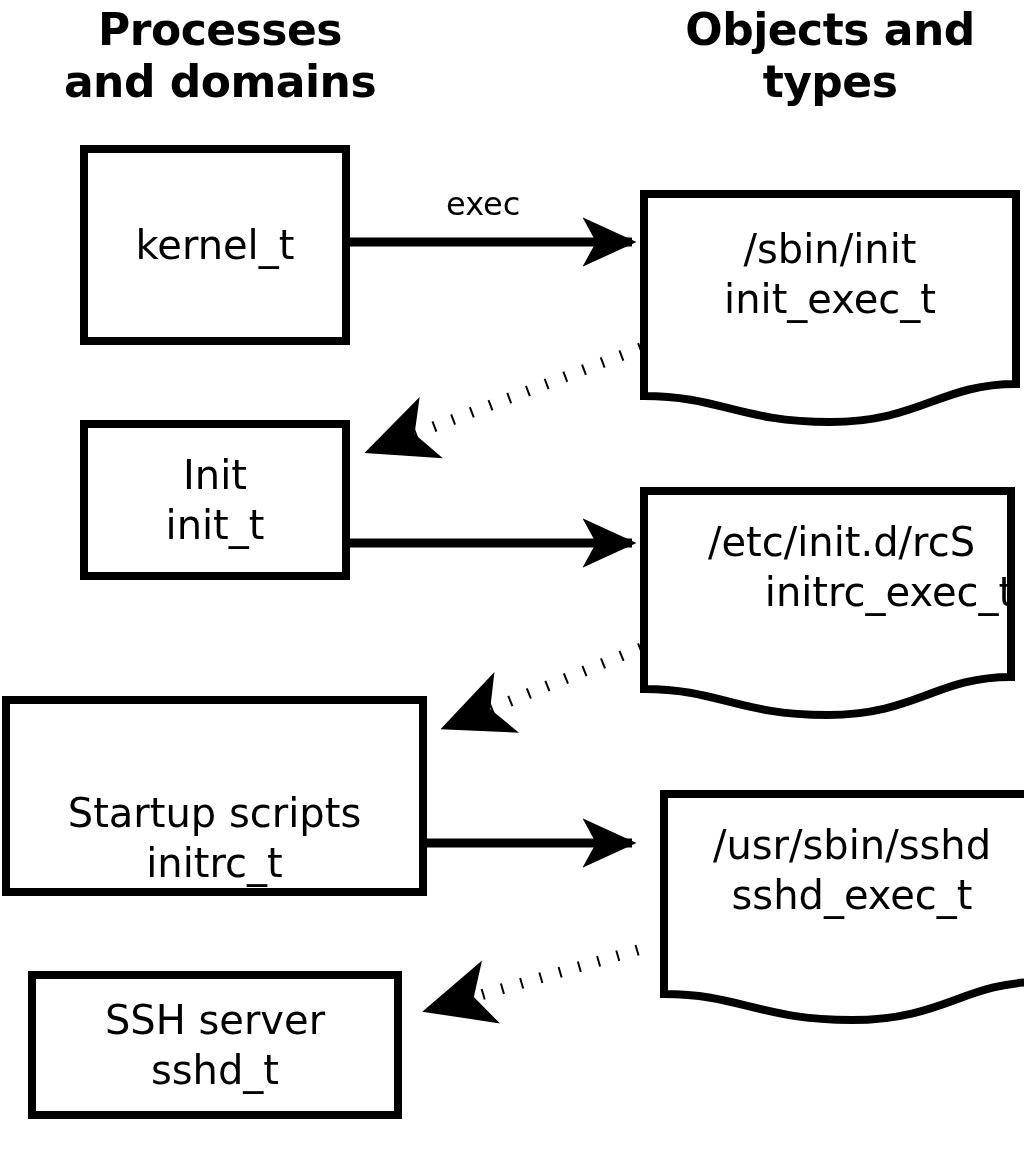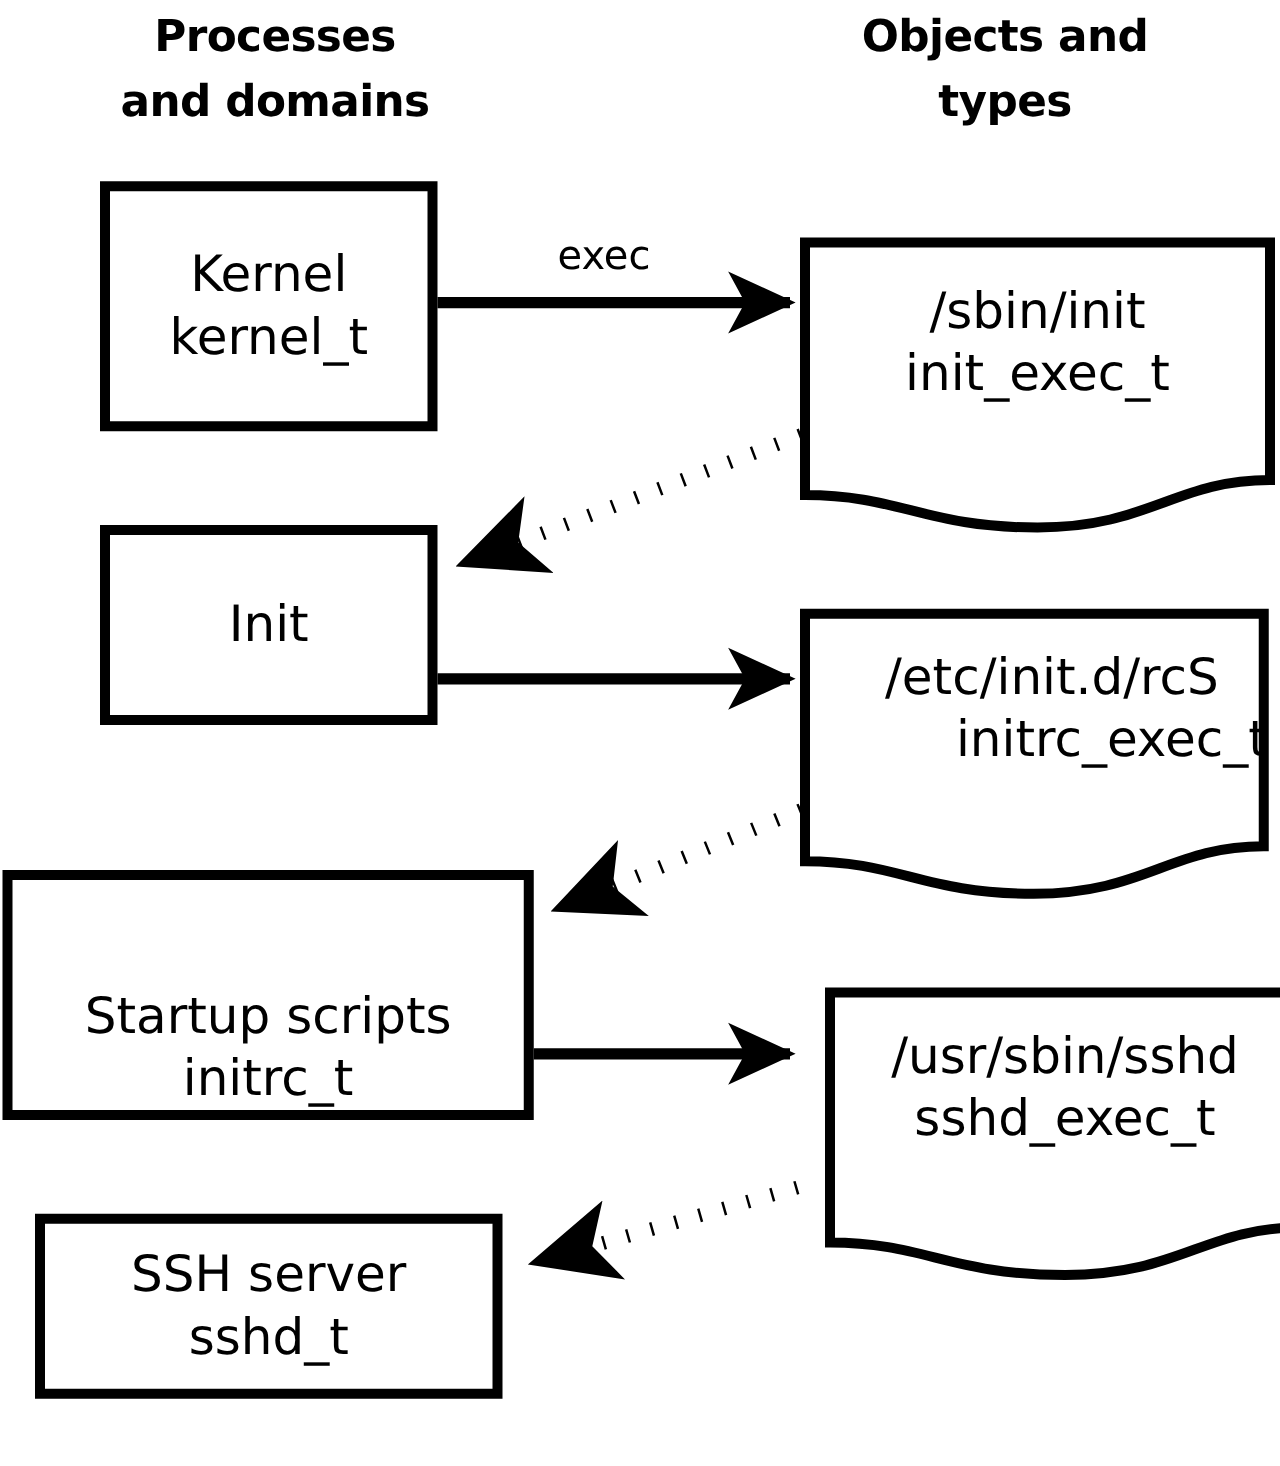--- a/index.html
+++ b/index.html
@@ -21,7 +21,7 @@
     position: absolute;
     font-family: "DejaVu Sans", sans-serif;
     font-weight: bold;
-    font-size: 35px;
+    font-size: 44px;
     line-height: 52px;
     color: #000000;
     text-align: center;

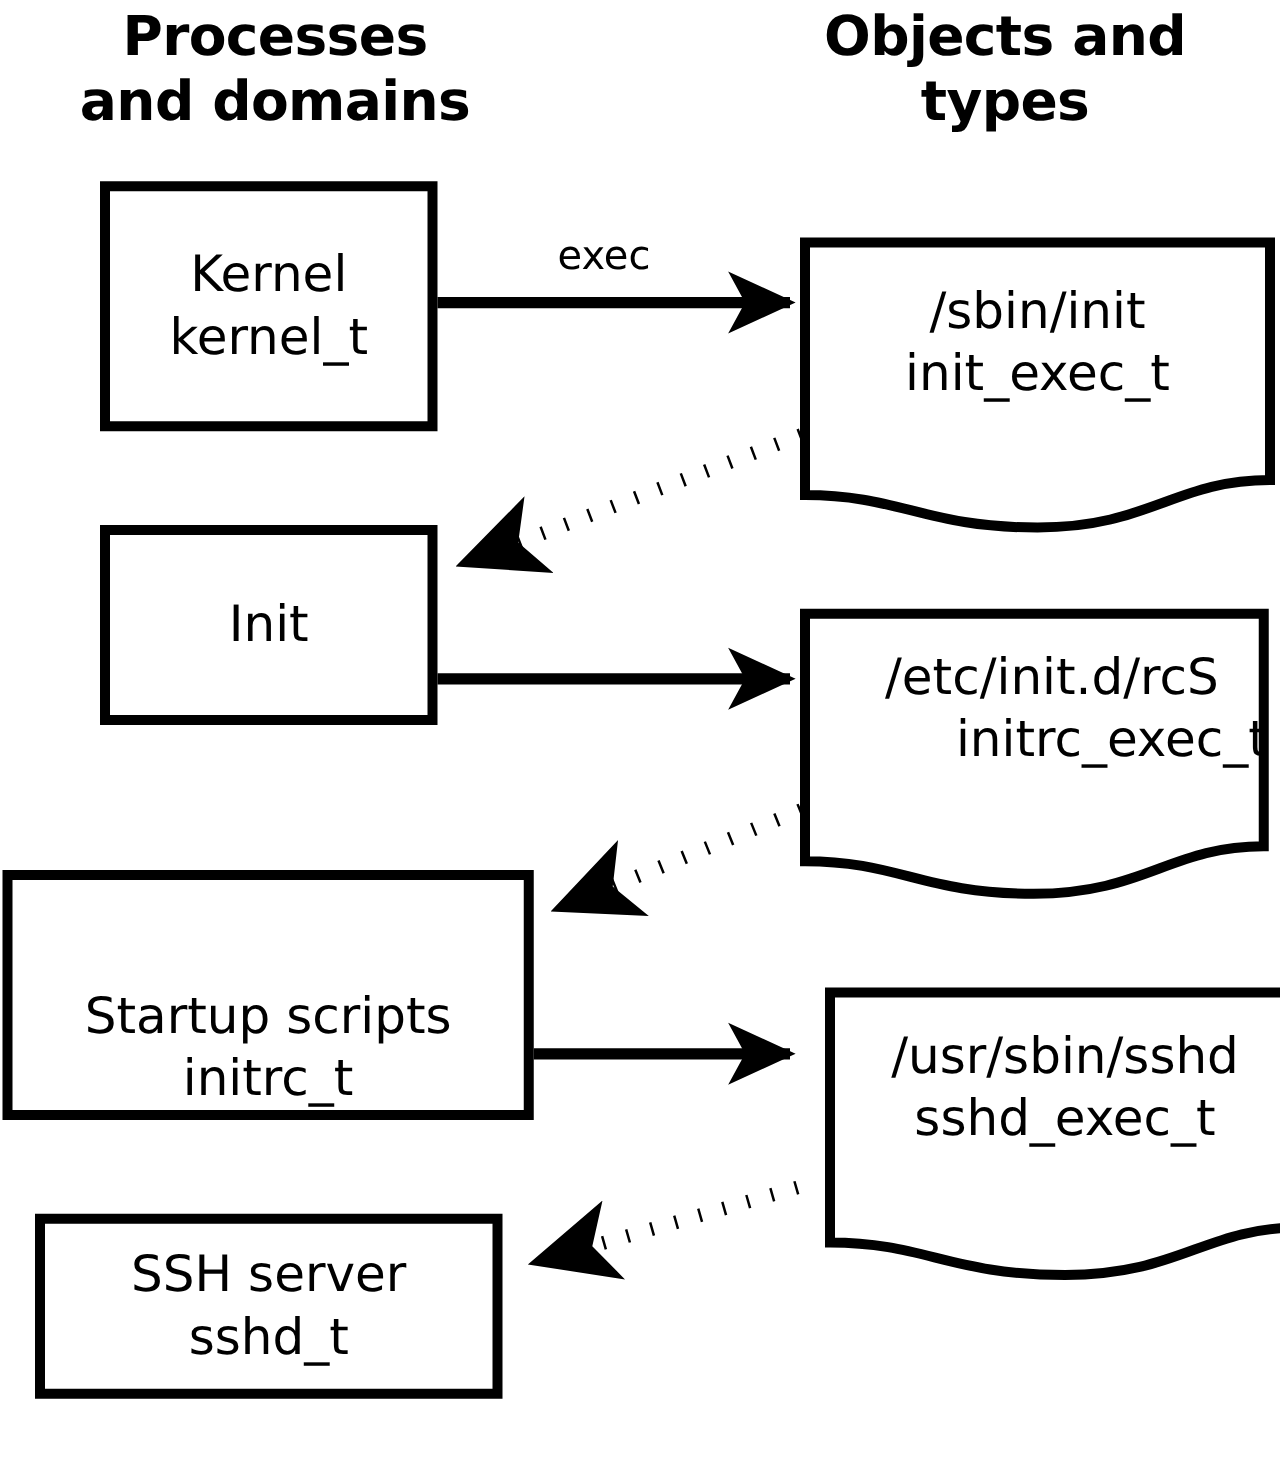--- a/index.html
+++ b/index.html
@@ -29,7 +29,7 @@
     letter-spacing: -0.5px;
   }
   #header-processes { left: 30px;  top: 4px;  width: 380px; }
-  #header-objects   { left: 612px; top: 4px;  width: 384px; }
+  #header-objects   { left: 638px; top: 4px;  width: 384px; }
 
   .proc-box {
     position: absolute;

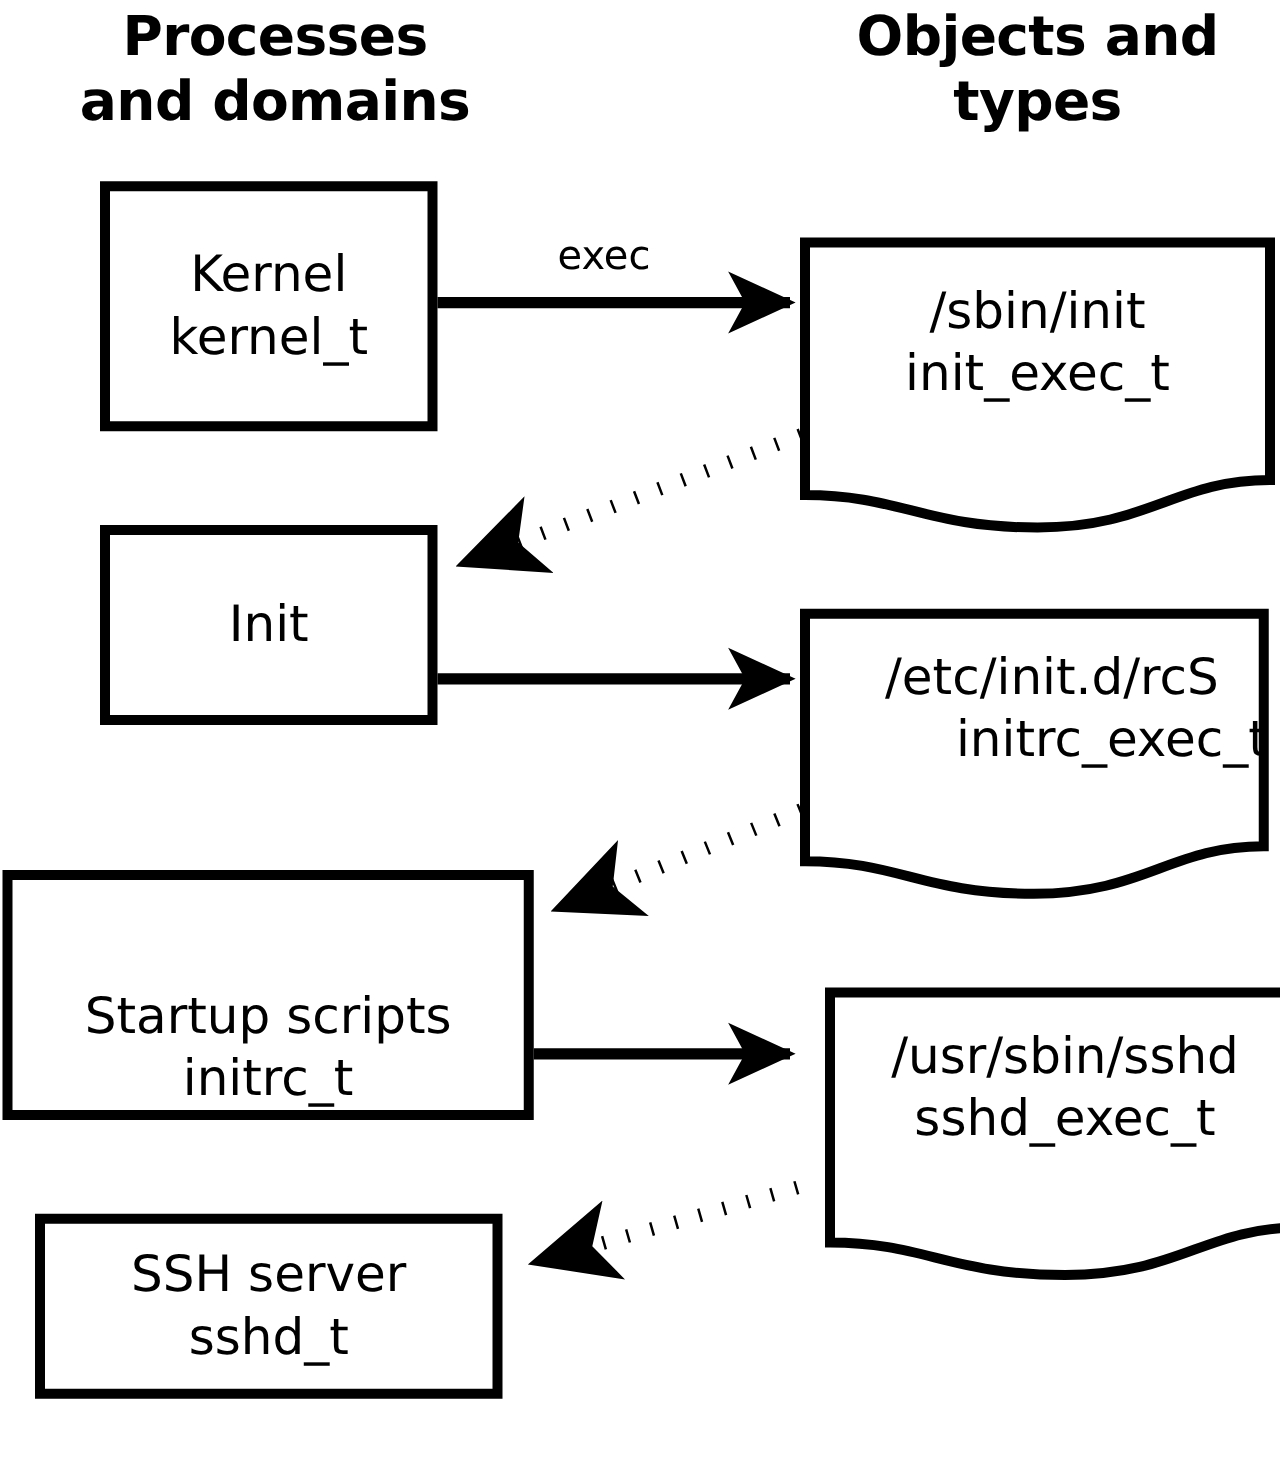--- a/index.html
+++ b/index.html
@@ -101,7 +101,6 @@
 types</div>
 
   <div class="proc-box" style="left:80px; top:145px; width:270px; height:200px;">
-    <div class="line">Kernel</div>
     <div class="line">kernel_t</div>
   </div>
 

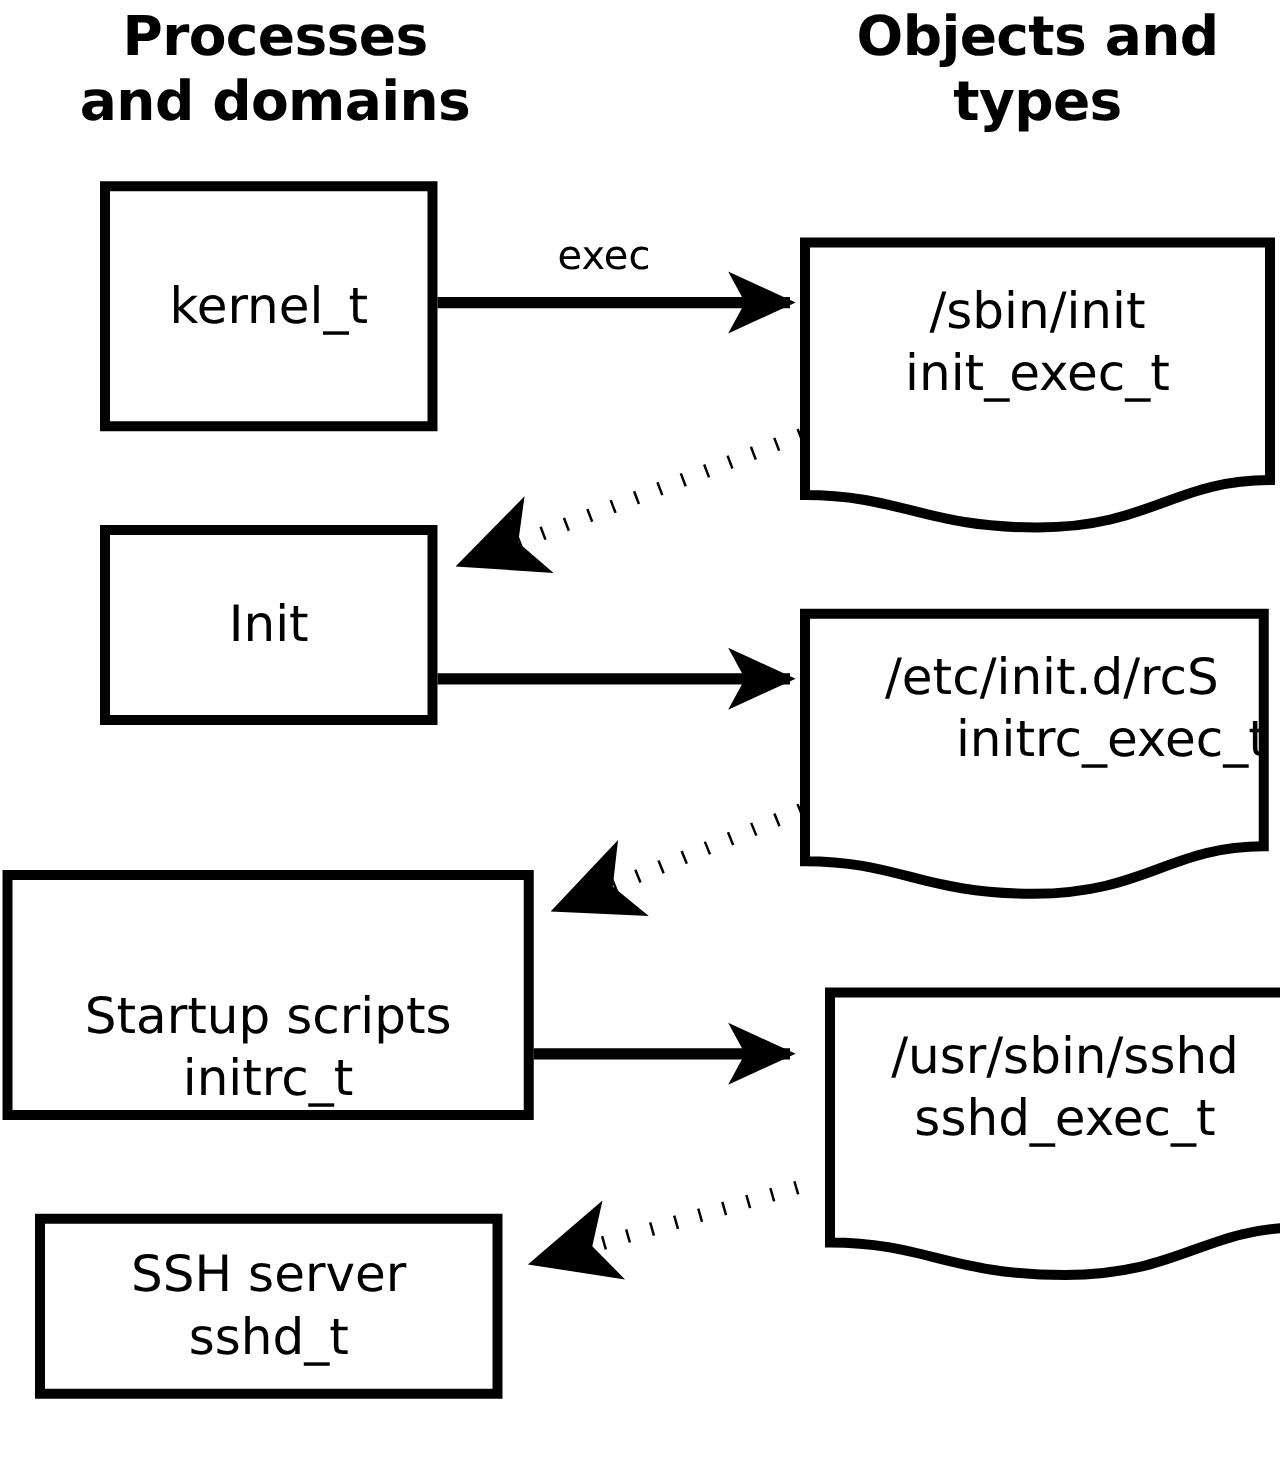--- a/index.html
+++ b/index.html
@@ -106,6 +106,7 @@
 
   <div class="proc-box" style="left:80px; top:420px; width:270px; height:160px;">
     <div class="line">Init</div>
+    <div class="line">init_t</div>
   </div>
 
   <div class="proc-box" style="left:2px; top:696px; width:425px; height:200px;justify-content:flex-end;">

